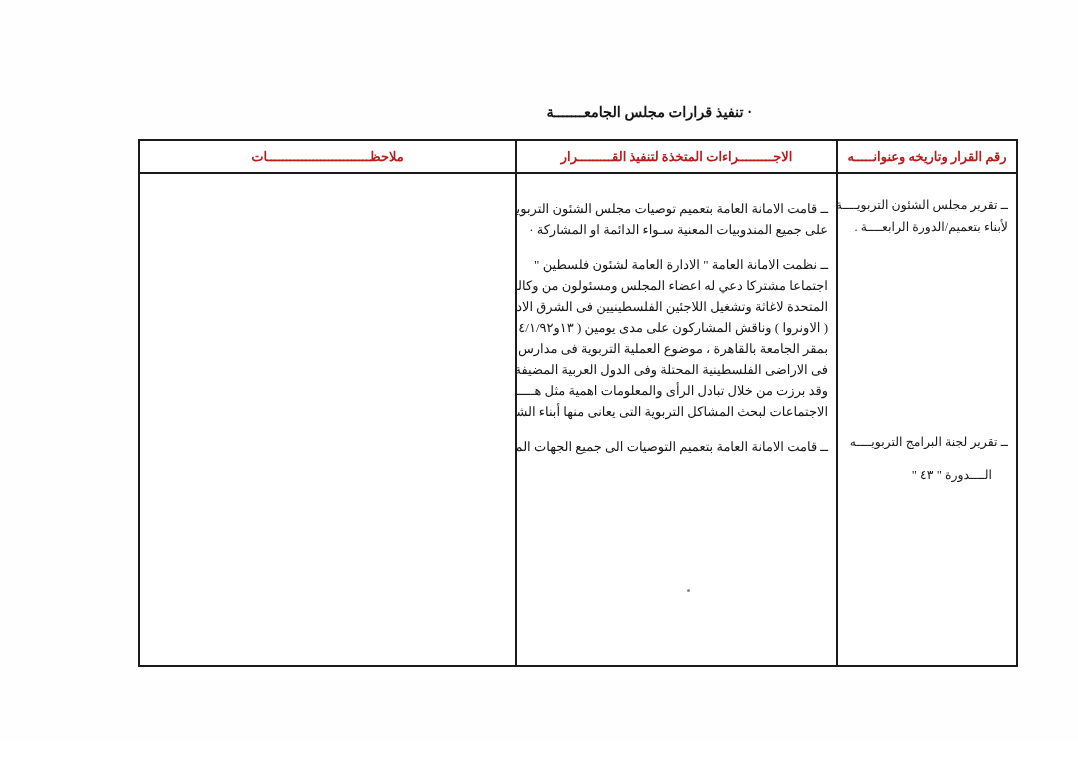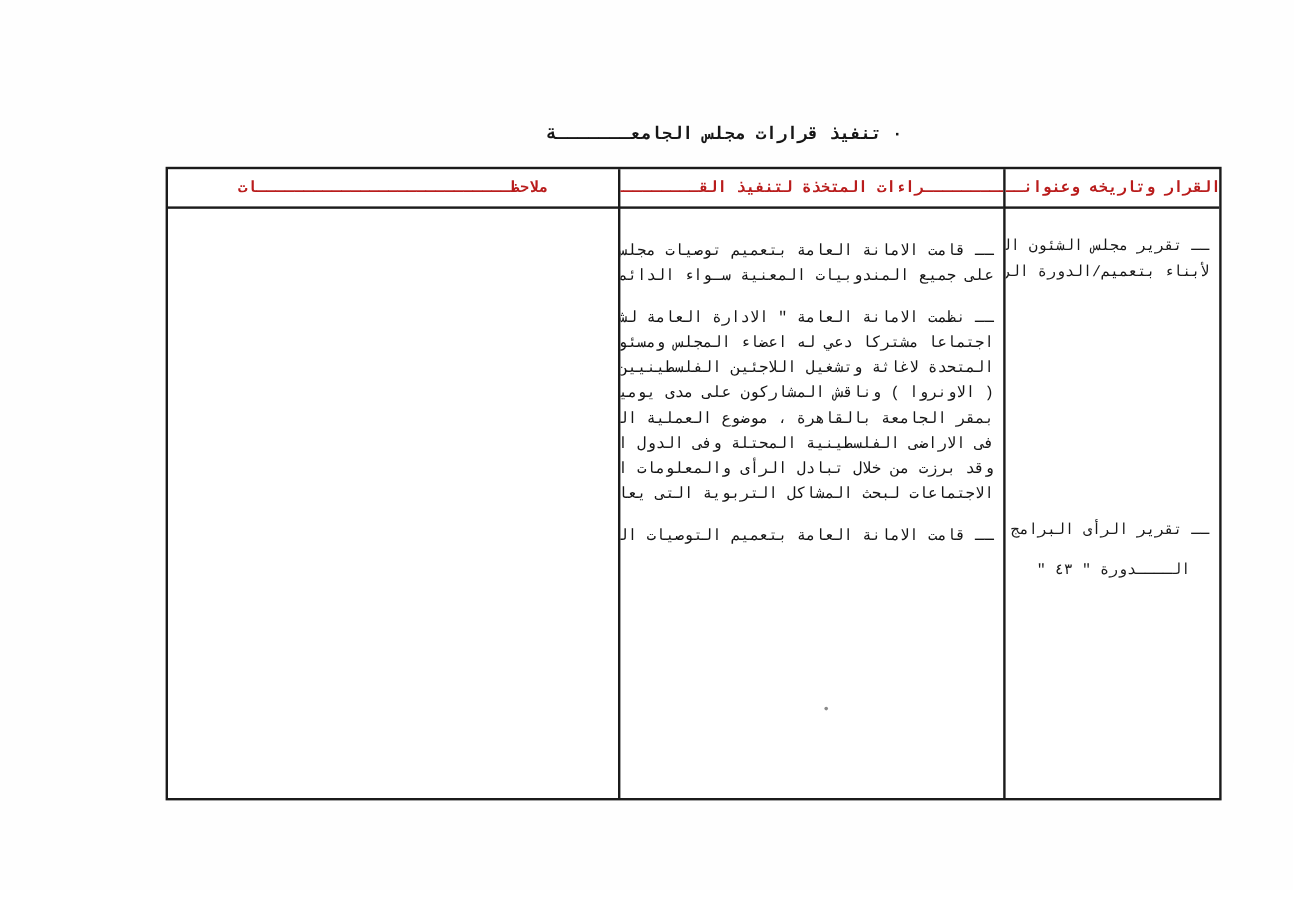--- a/index.html
+++ b/index.html
@@ -10,7 +10,7 @@
     height: 742px;
     background: #fefefe;
     overflow: hidden;
-    font-family: Liberation Mono, monospace;
+    font-family: Liberation Serif, serif;
     color: #1d1d1d;
   }
   .doc-title {

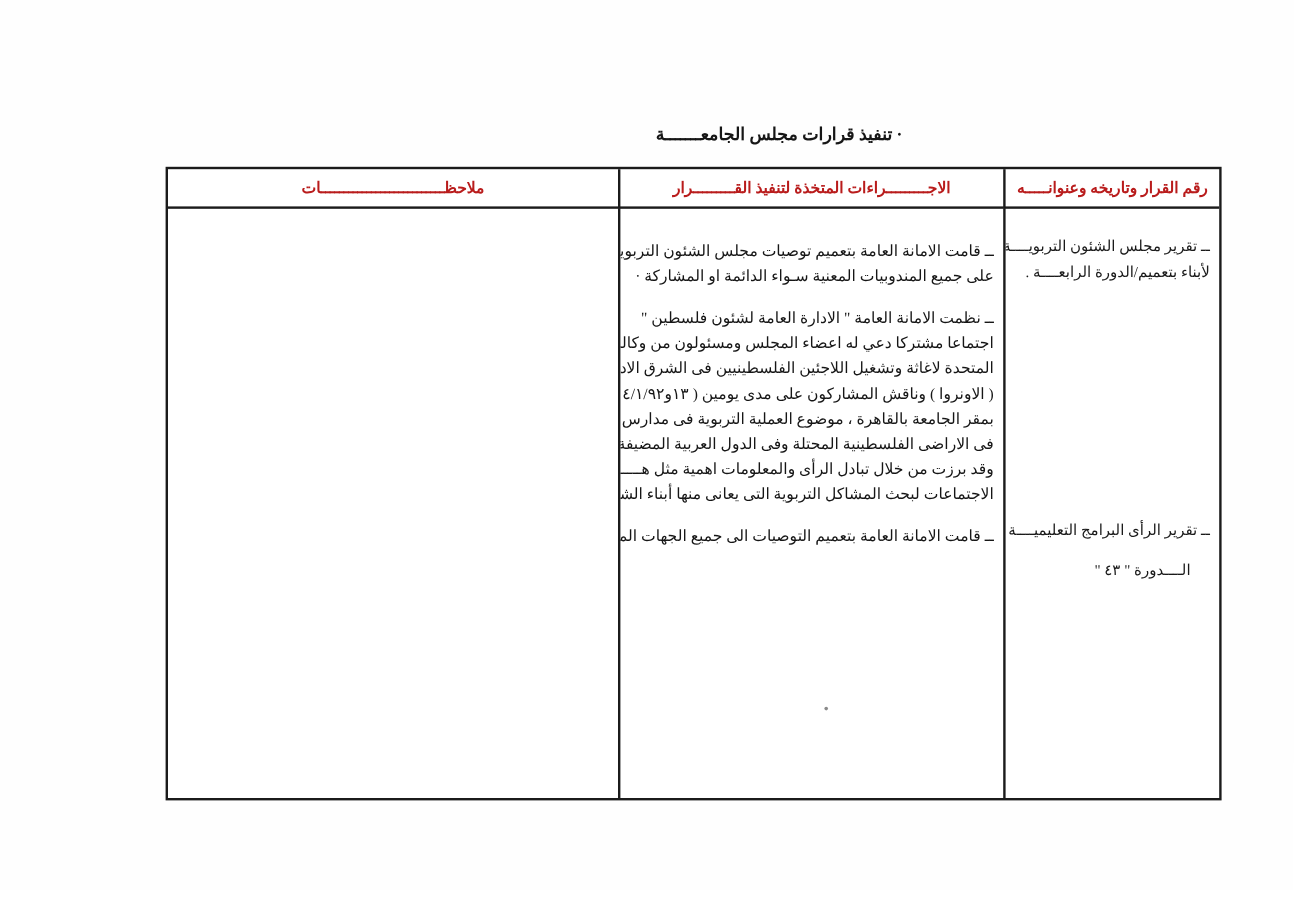--- a/index.html
+++ b/index.html
@@ -101,7 +101,7 @@
           <div class="dline">لأبناء بتعميم/الدورة الرابعــــة .</div>
         </div>
         <div class="decision-block decision-block-2">
-          <div class="dline">ــ  تقرير الرأى البرامج التعليميــــة</div>
+          <div class="dline">ــ  تقرير لجنة البرامج التربويــــه</div>
           <div class="dline session-line">الــــدورة " ٤٣ "</div>
         </div>
       </div>

